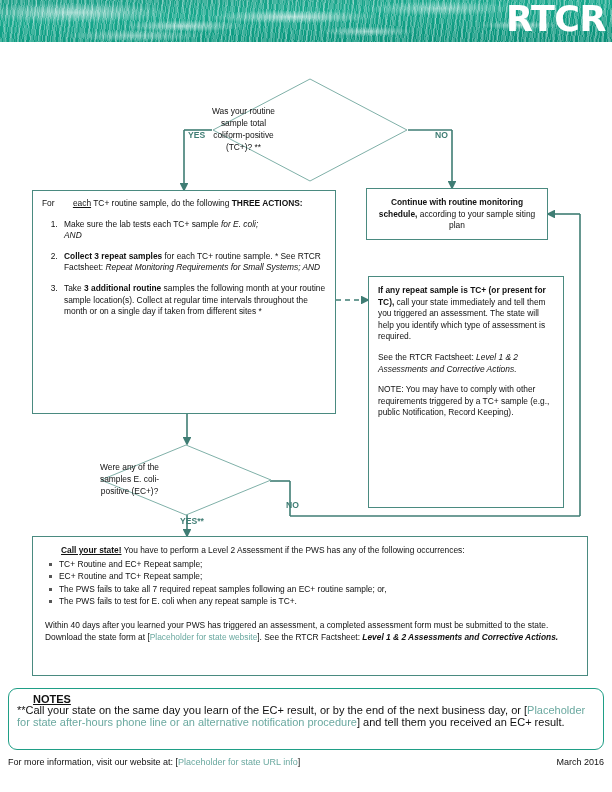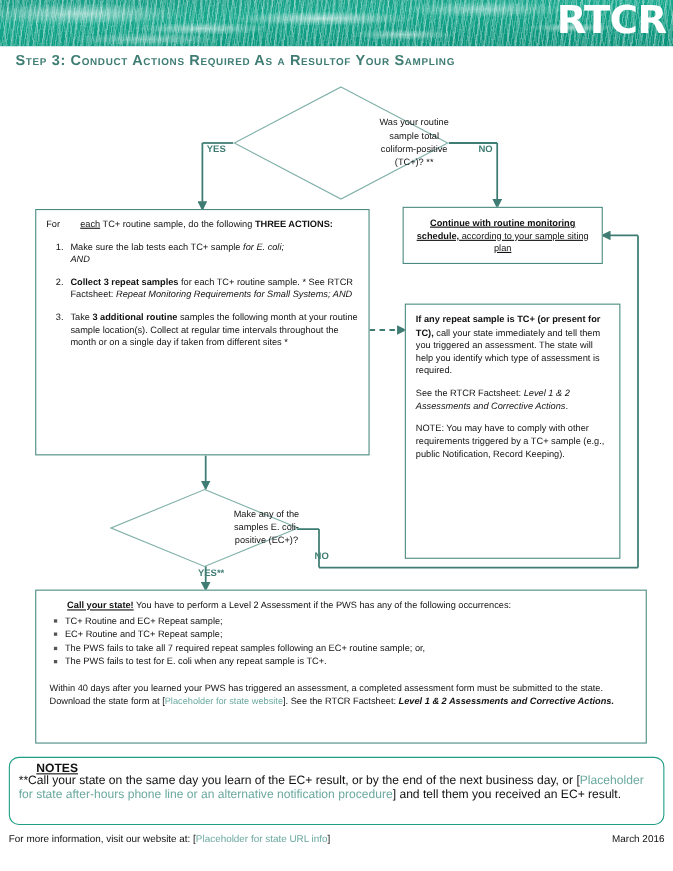--- a/index.html
+++ b/index.html
@@ -110,7 +110,6 @@
     <div class="wavefleck"></div>
     <div class="rtcr">RTCR</div>
   </div>
-  <div class="step-title">Step 3: Conduct Actions Required As a Resultof  Your Sampling</div>
 
   <svg class="conn" viewBox="0 0 612 792">
     <defs>

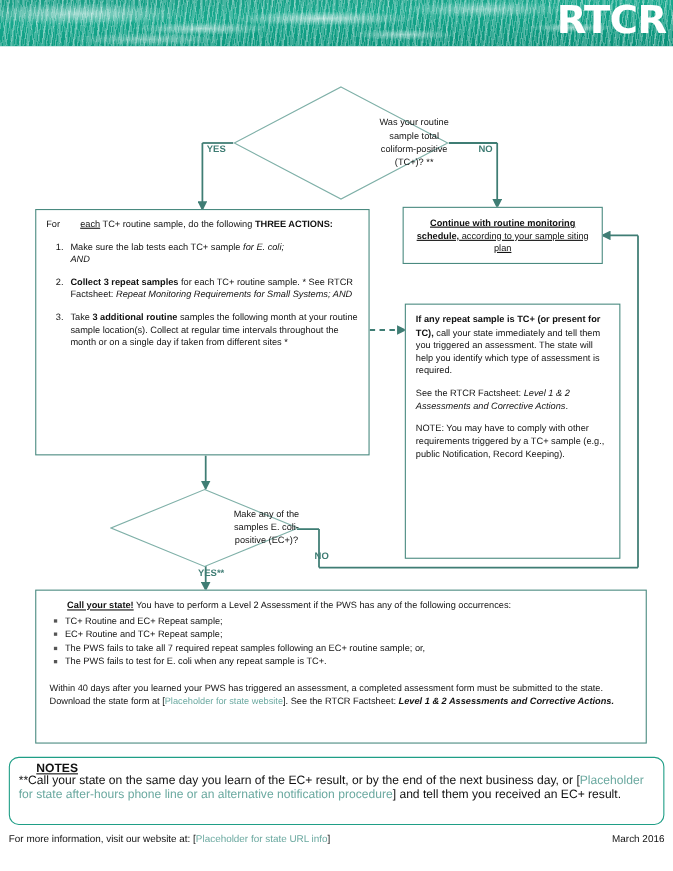--- a/index.html
+++ b/index.html
@@ -59,7 +59,7 @@
   .diamond-wrap svg{position:absolute;left:0;top:0;}
   .diamond-text{
     position:absolute;left:0;top:0;width:100%;height:100%;
-    display:flex;align-items:center;justify-content:flex-end;text-align:center;
+    display:flex;align-items:center;justify-content:flex-start;text-align:center;
     font-size:8.4px;line-height:11.8px;color:#111;
   }
 

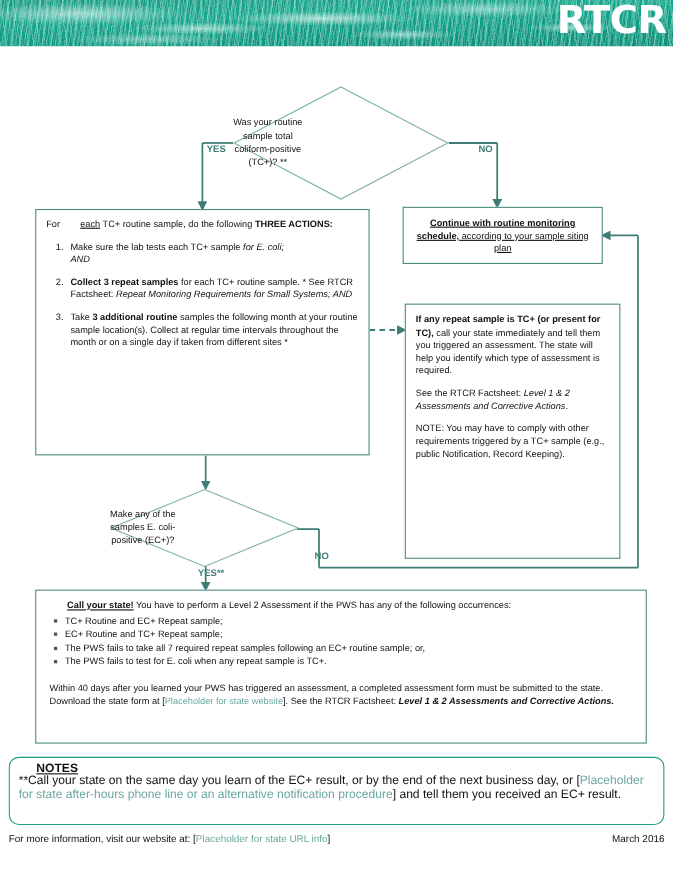--- a/index.html
+++ b/index.html
@@ -177,7 +177,7 @@
   </div>
 
   <div class="box" style="left:366px;top:188px;width:182px;height:52px;text-align:center;">
-    <div class="inner" style="padding:8px 10px;text-decoration:underline;">
+    <div class="inner" style="padding:8px 10px;">
       <b>Continue with routine monitoring schedule,</b><span> according to your sample siting plan</span>
     </div>
   </div>

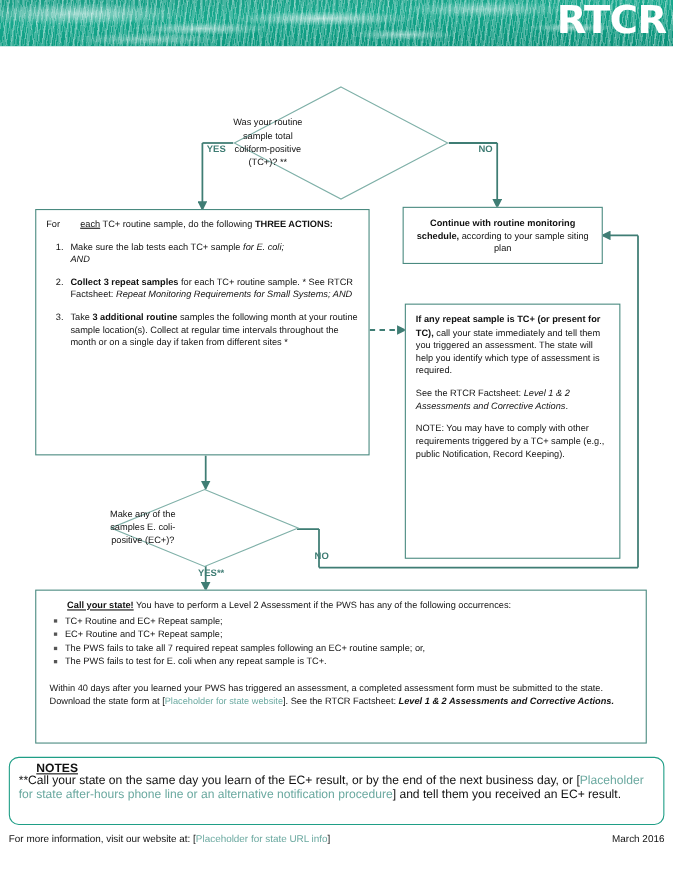--- a/index.html
+++ b/index.html
@@ -200,7 +200,7 @@
     </svg>
     <div class="diamond-text">
       <div>
-        <div>Make any of the</div>
+        <div>Were any of the</div>
         <div>samples E. coli-</div>
         <div>positive (EC+)?</div>
       </div>

